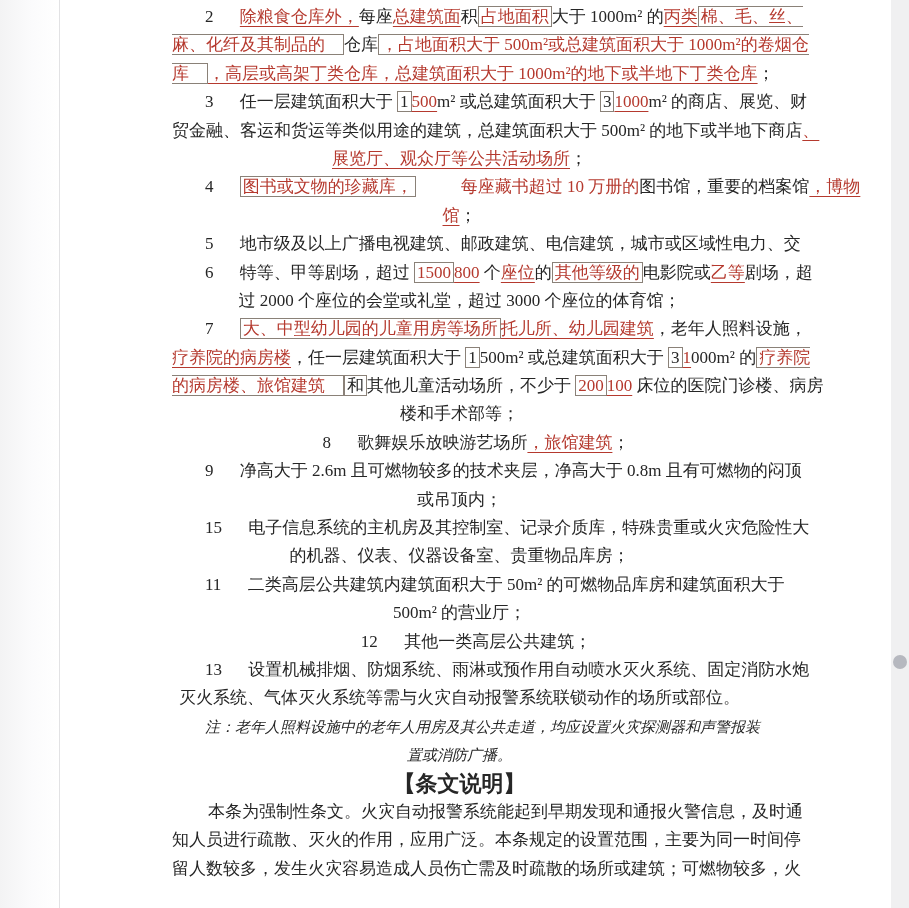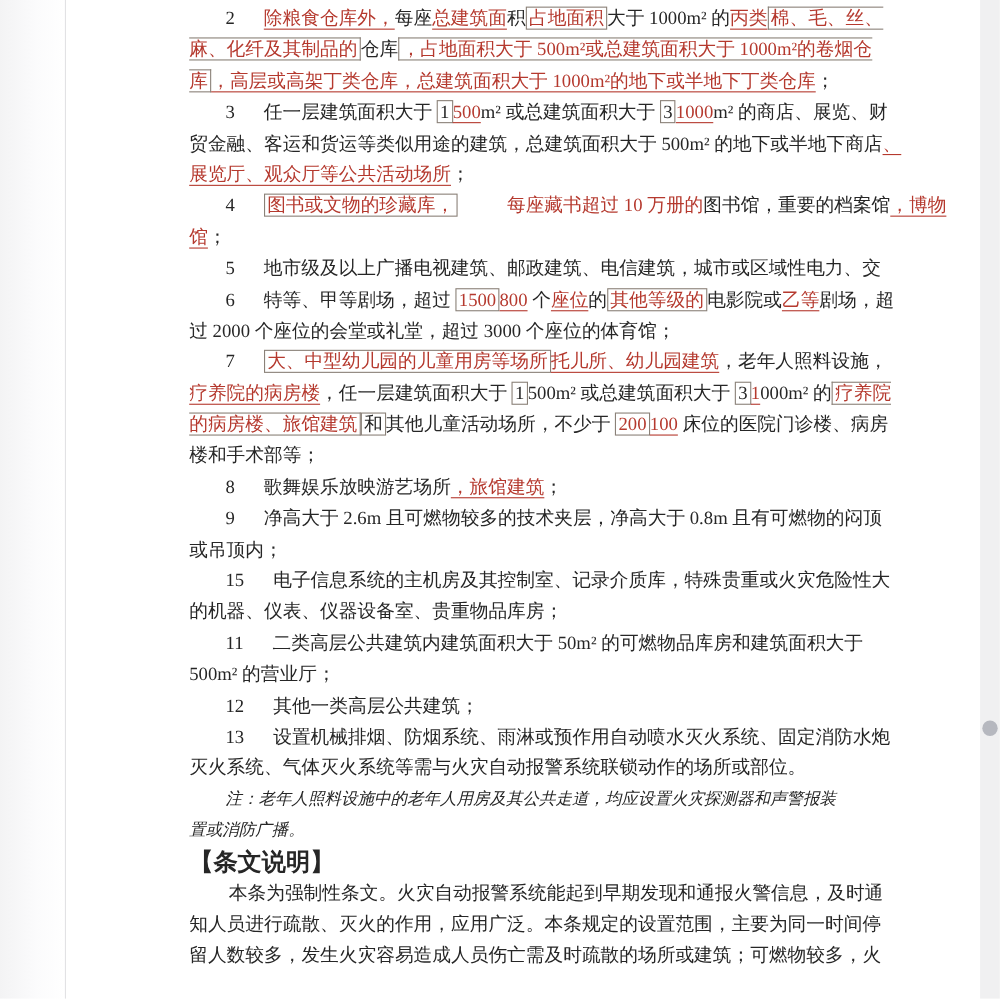--- a/index.html
+++ b/index.html
@@ -37,6 +37,7 @@
   .page{
     position:absolute;left:61px;top:0;right:2px;height:908px;
     background:var(--page);
+    text-align:center;
   }
   .content{
     position:absolute;left:111px;top:3px;width:575px;

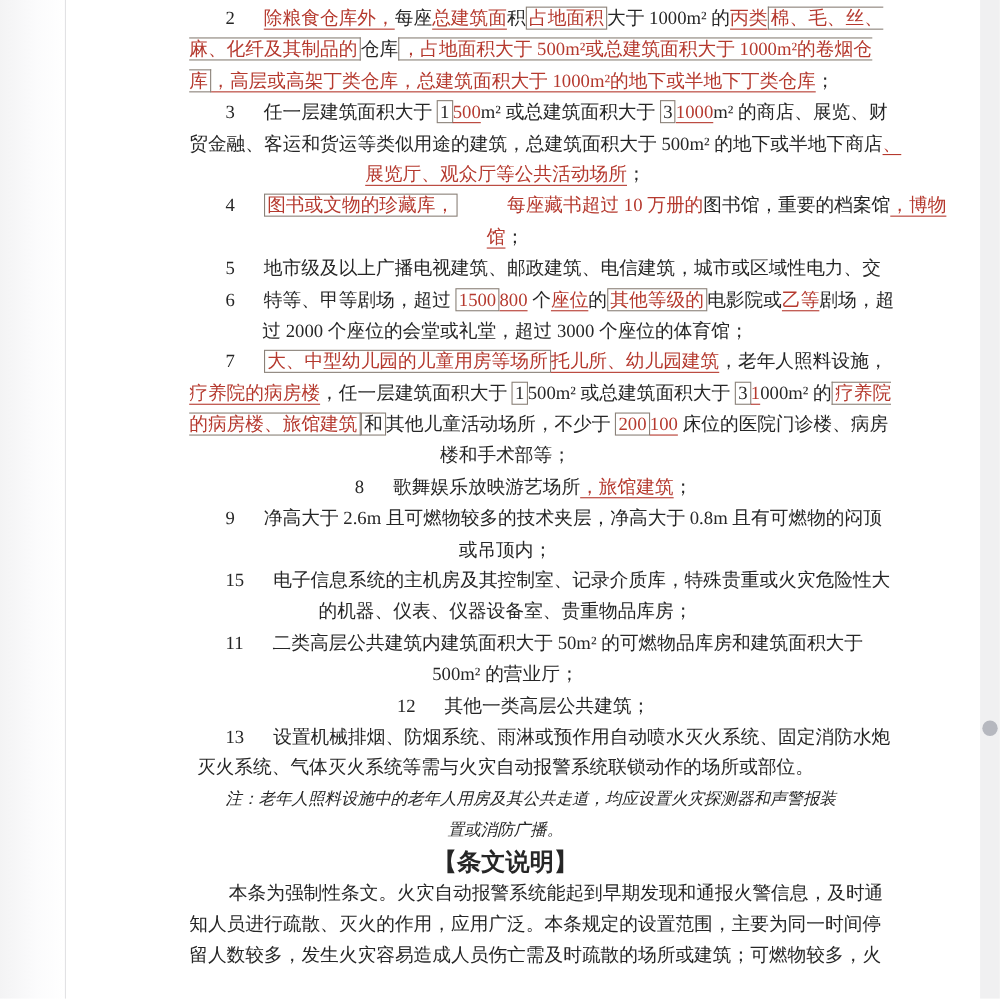--- a/index.html
+++ b/index.html
@@ -61,7 +61,7 @@
   .r{color:var(--red);margin-left:45px;}
   .rb{color:var(--red);border:1px solid var(--box);padding:0 2px;}
   .rbo{color:var(--red);border:1px solid var(--box);border-right:none;padding:0 0 0 2px;}
-  .rbc{color:var(--red);border:1px solid var(--box);border-left:none;padding:0 2px 0 0;}
+  .rbc{color:var(--red);border:1px solid var(--box);border-left:none;padding:0 18px 0 0;}
   .kb{color:var(--text);border:1px solid var(--box);padding:0 2px;}
 </style>
 </head>

